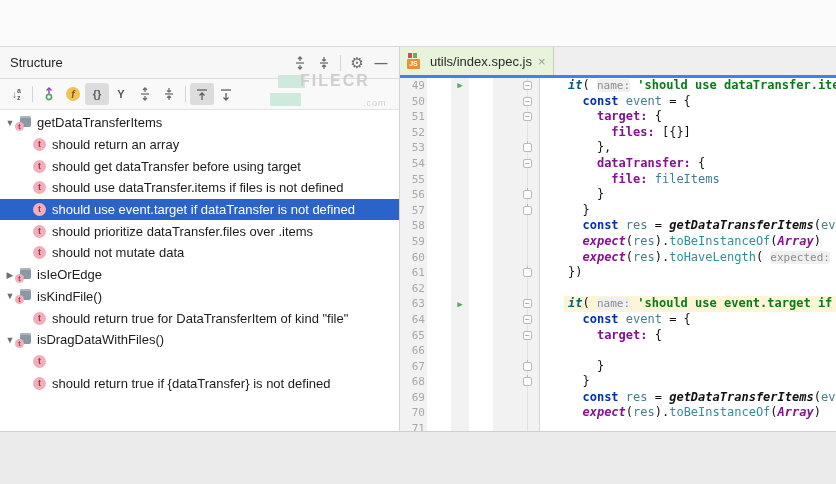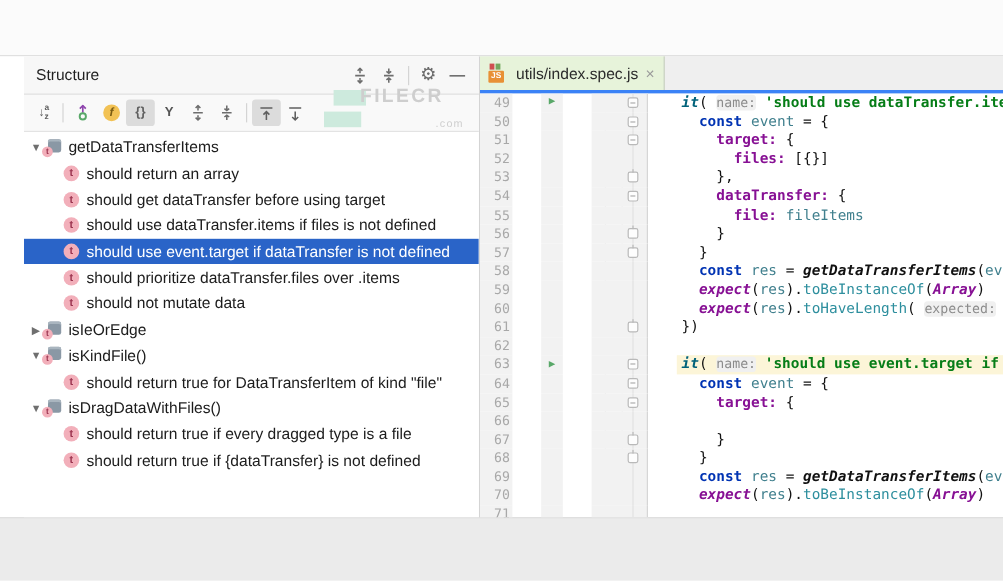--- a/index.html
+++ b/index.html
@@ -10,7 +10,7 @@
   .window { position:absolute; left:0; top:46px; width:836px; height:386px; background:#fff; border-top:1px solid #d9d9d9; border-bottom:1px solid #cfcfcf; display:flex; }
 
   
-  .structure-panel { width:400px; height:100%; background:#fff; display:flex; flex-direction:column; border-right:1px solid #d4d4d4;padding-left:20px; }
+  .structure-panel { width:400px; height:100%; background:#fff; display:flex; flex-direction:column; border-right:1px solid #d4d4d4; }
   .panel-header { height:32px; background:#f7f7f7; border-bottom:1px solid #dcdcdc; display:flex; align-items:center; padding:0 6px 0 10px; }
   .panel-title { font-size:13px; color:#1f1f1f; flex:0 0 auto; }
   .header-spacer { flex:1; }

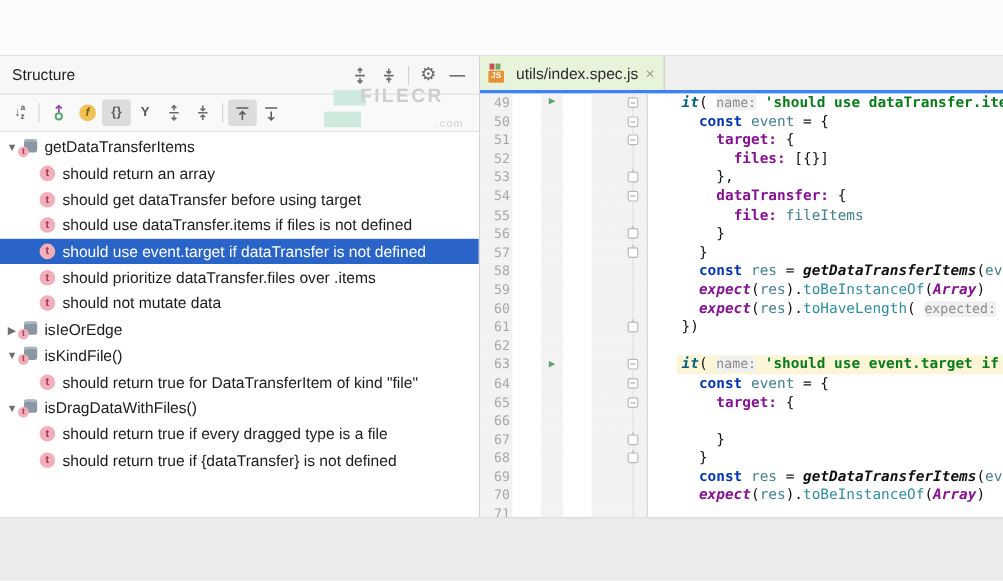--- a/index.html
+++ b/index.html
@@ -257,7 +257,6 @@
           <div class="trow">
             <span class="indent1"></span>
             <span class="ticon">t</span>
-            <span class="tlabel">should return true if every dragged type is a file</span>
           </div>
           <div class="trow">
             <span class="indent1"></span>

